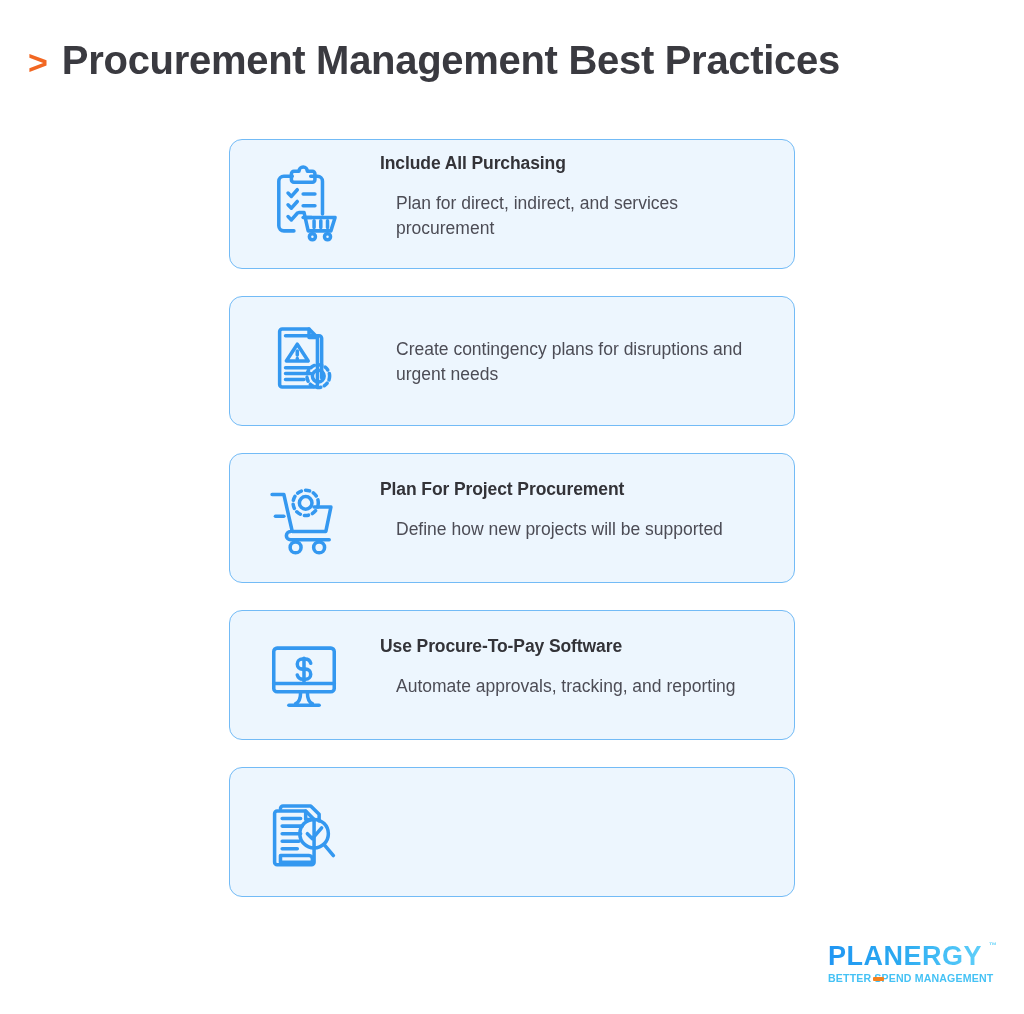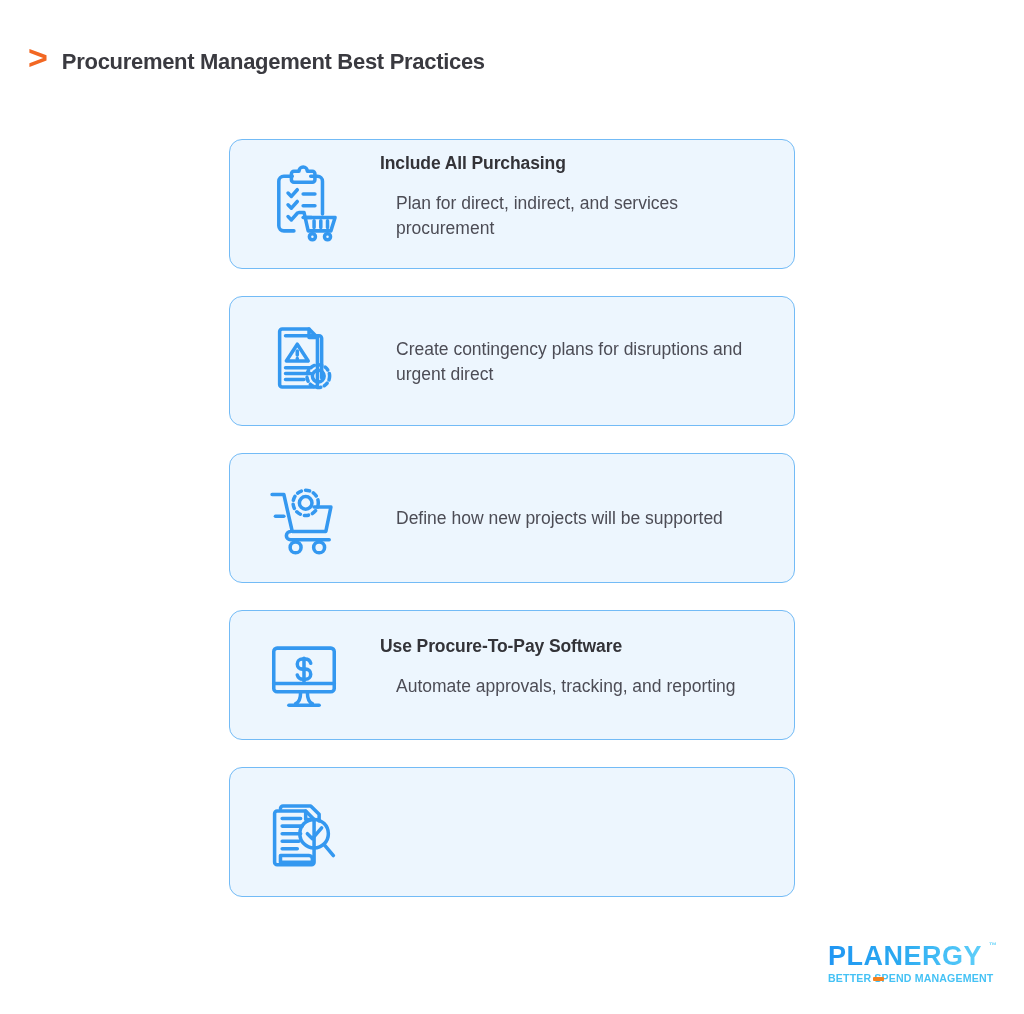--- a/index.html
+++ b/index.html
@@ -31,7 +31,7 @@
     line-height: 1;
   }
   .title-text {
-    font-size: 22px;
+    font-size: 40px;
     font-weight: 700;
     color: #3a3a40;
     letter-spacing: -0.3px;

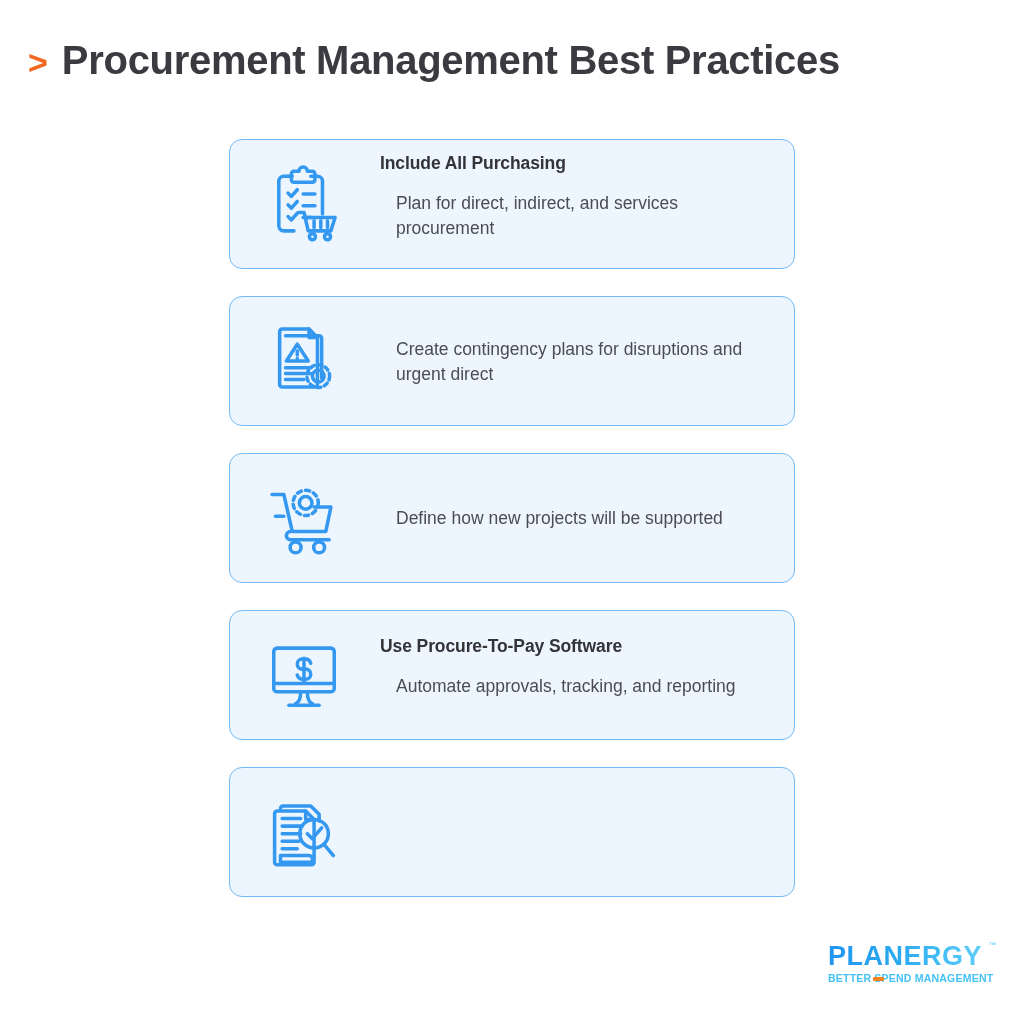--- a/index.html
+++ b/index.html
@@ -196,7 +196,7 @@
       </svg>
     </div>
     <div class="card-body">
-      <p class="card-desc">Create contingency plans for disruptions and urgent direct</p>
+      <p class="card-desc">Create contingency plans for disruptions and urgent needs</p>
     </div>
   </div>
 

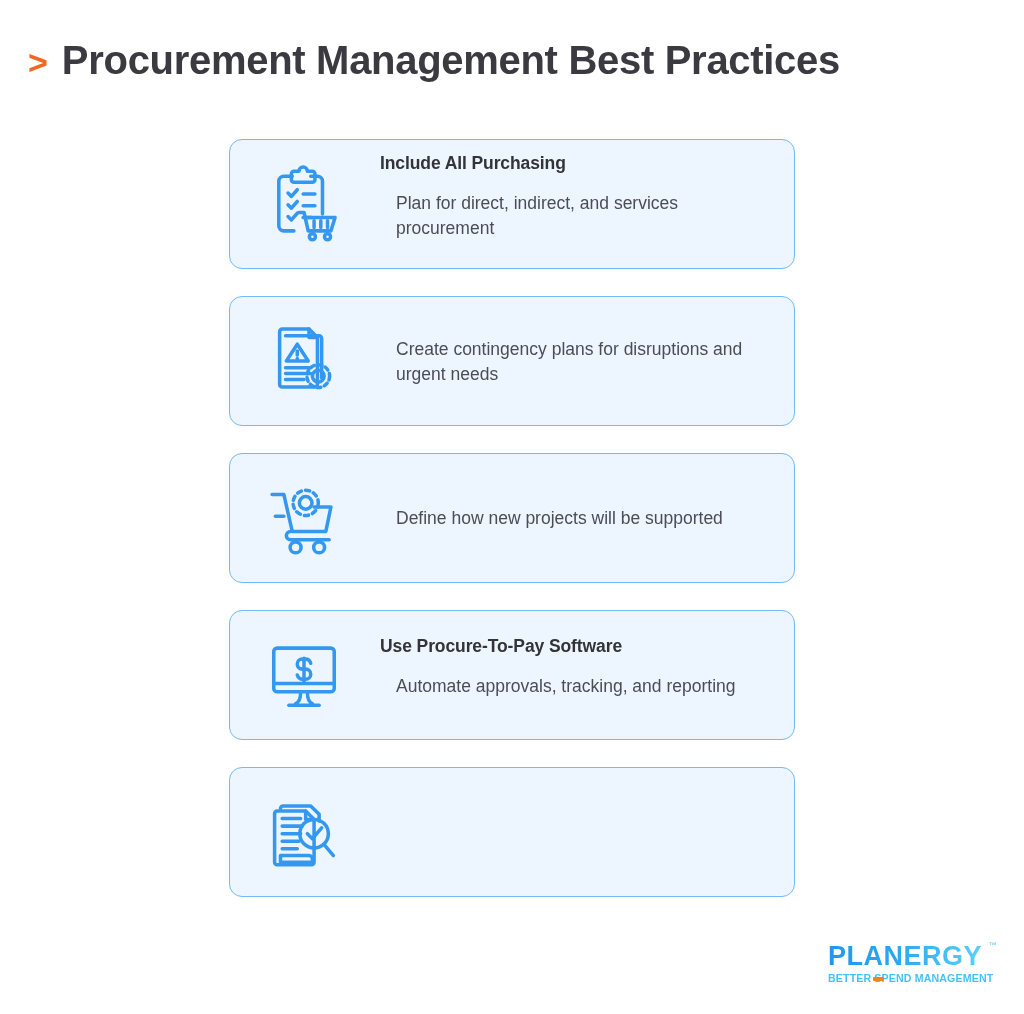--- a/index.html
+++ b/index.html
@@ -215,6 +215,7 @@
       </svg>
     </div>
     <div class="card-body">
+      <p class="card-heading">Plan For Project Procurement</p>
       <p class="card-desc">Define how new projects will be supported</p>
     </div>
   </div>

